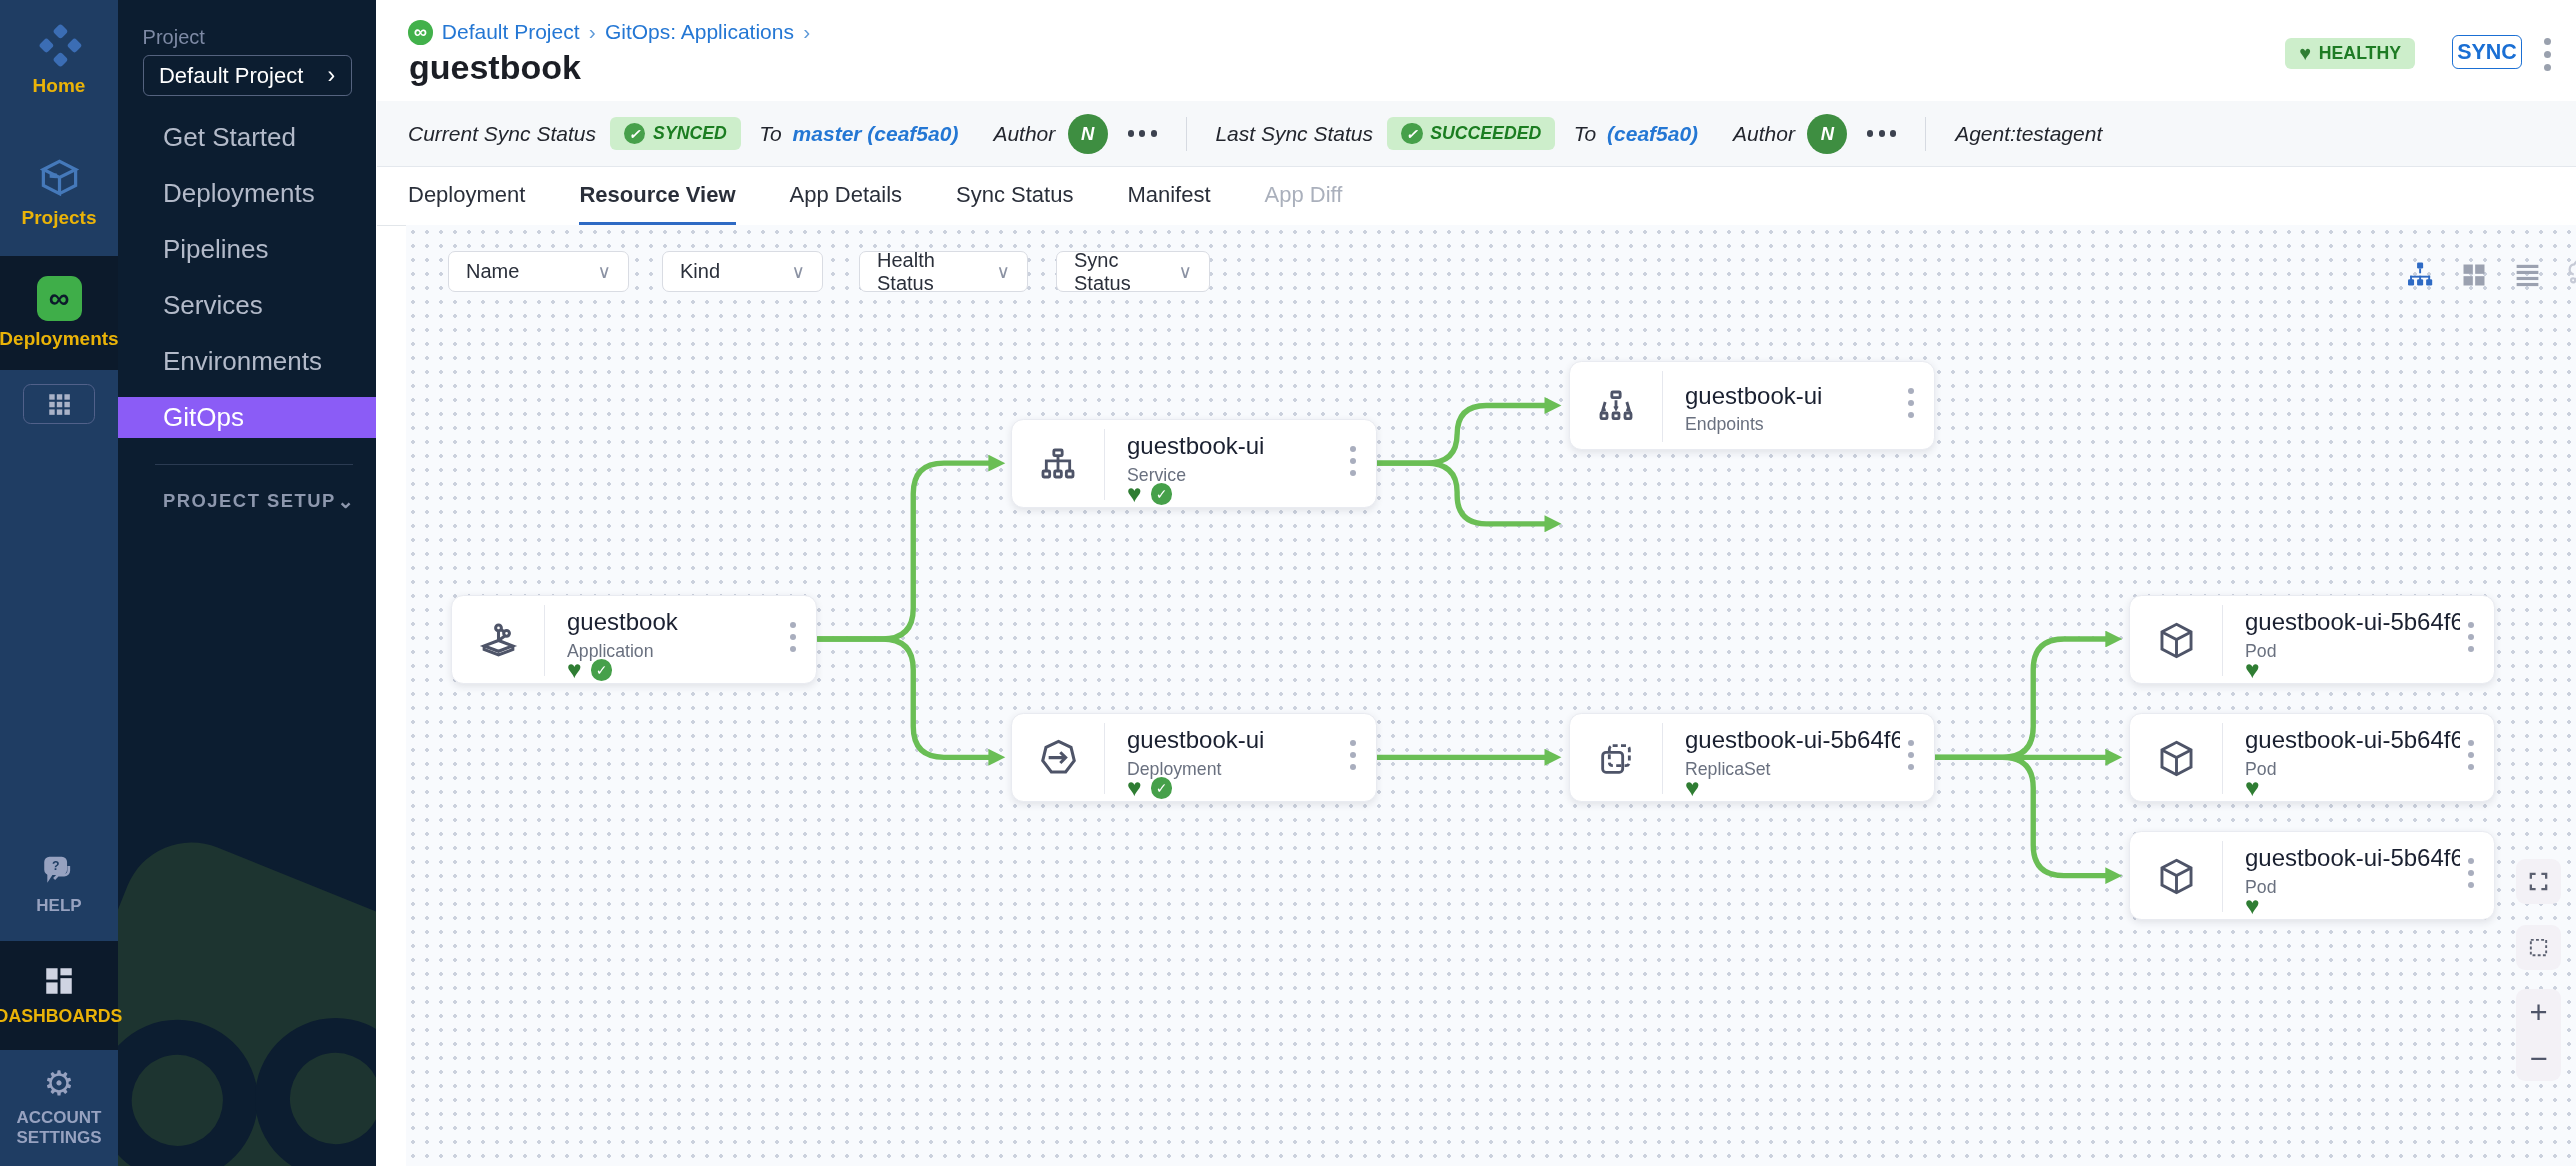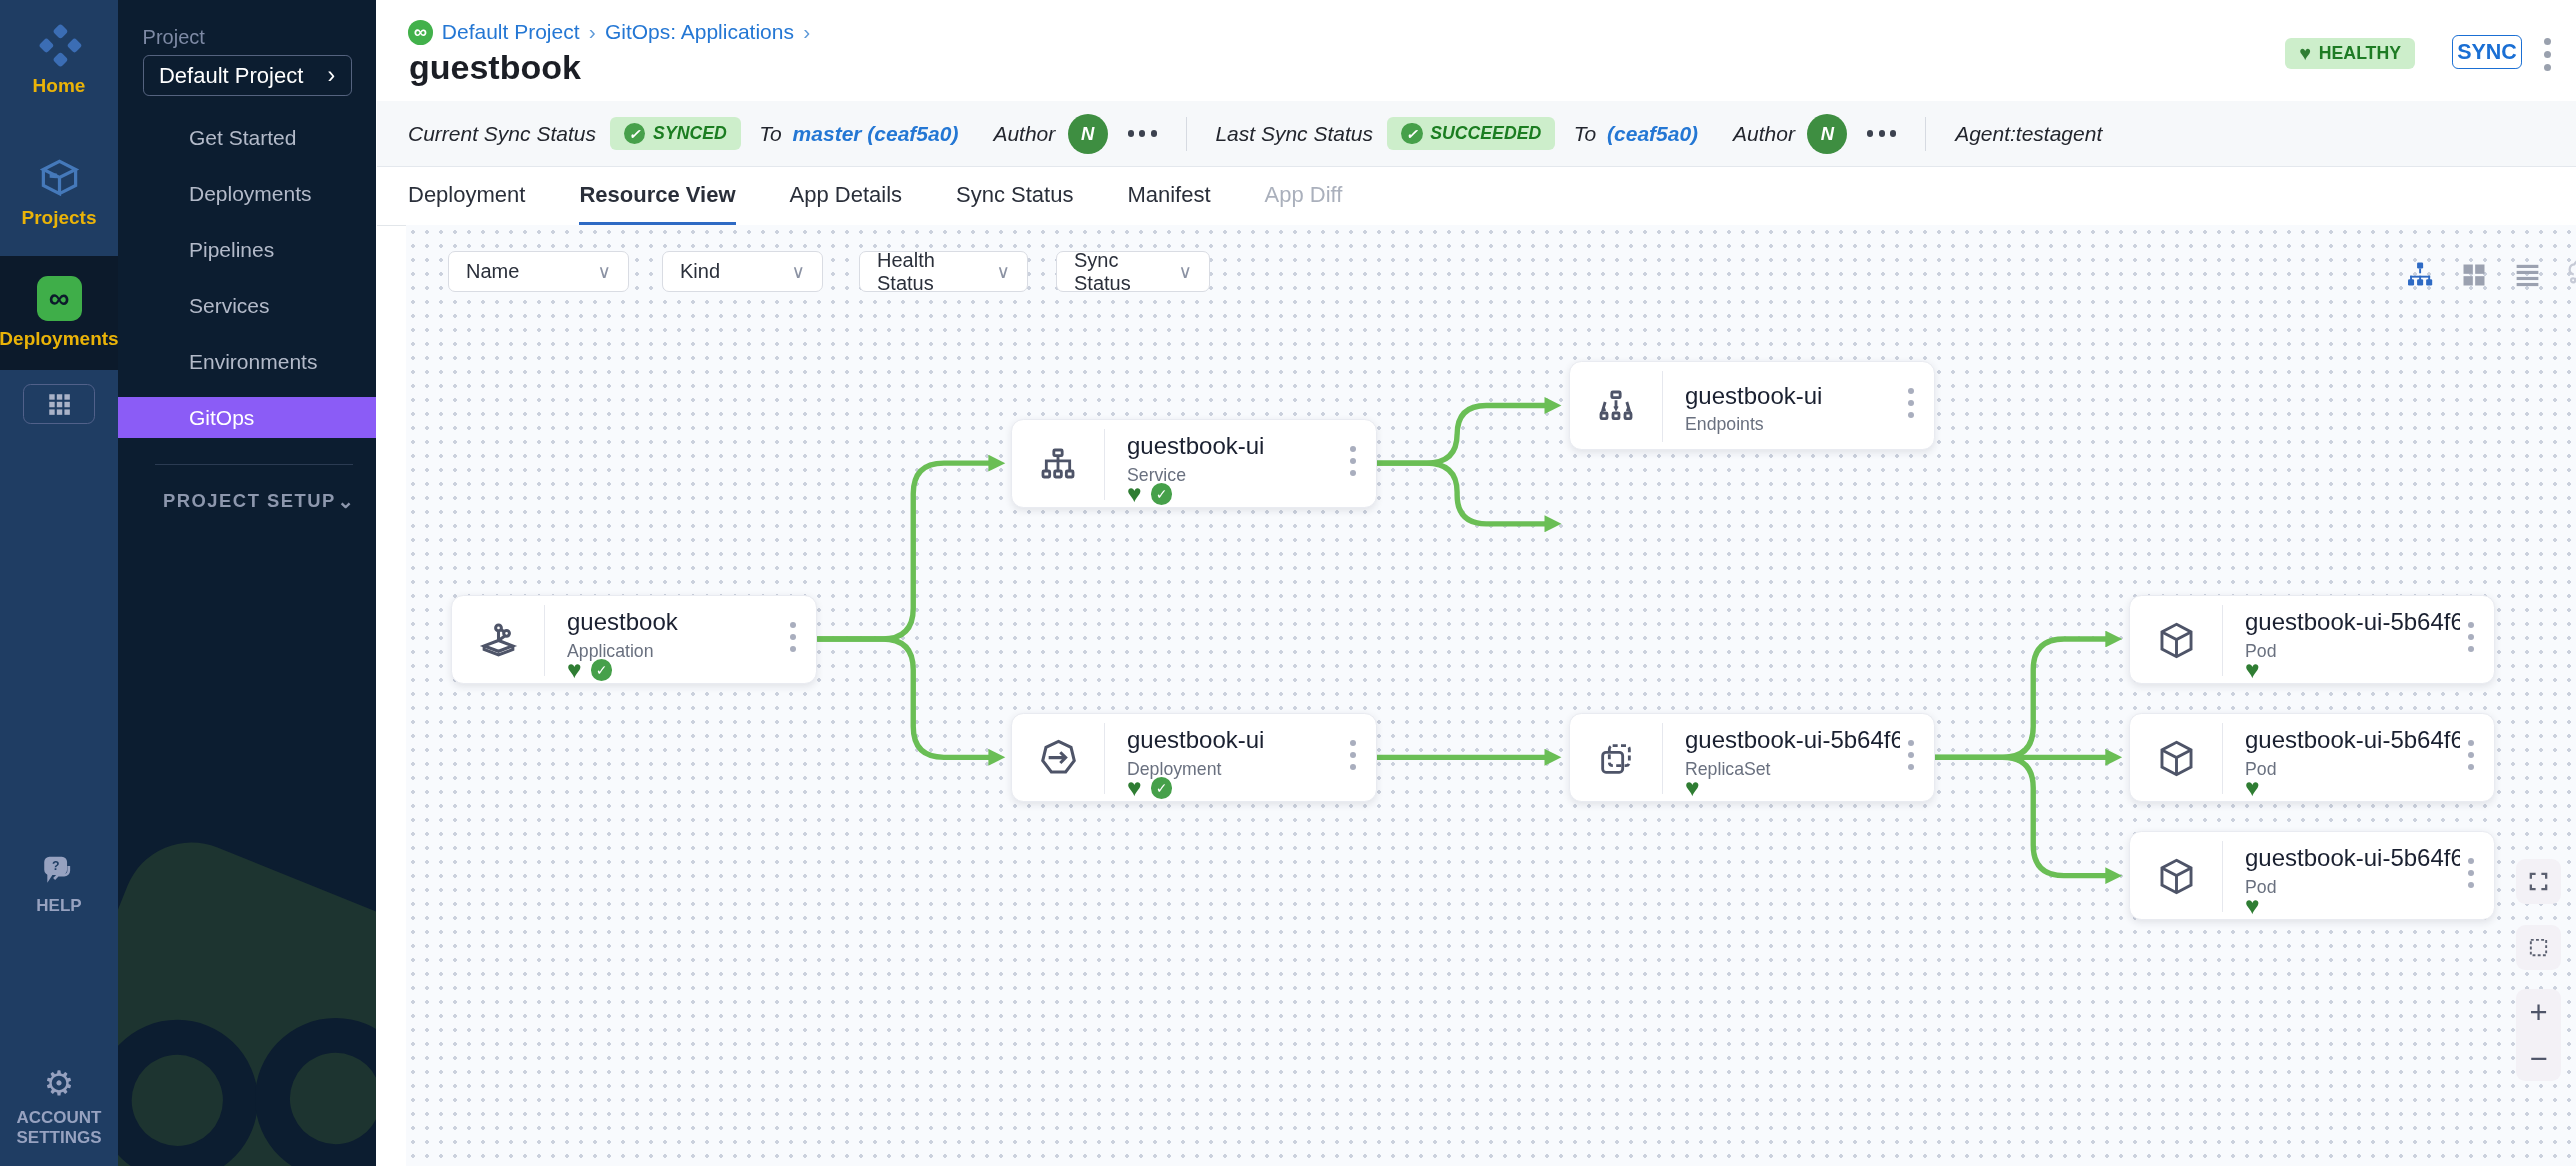--- a/index.html
+++ b/index.html
@@ -19,7 +19,7 @@
   .menu-panel { position:absolute; left:118px; top:0; width:258px; height:1167px; background:#0c1d30; z-index:25; overflow:hidden; }
   .project-label { position:absolute; left:24.6px; top:26px; color:#7e8aa5; font-size:20px; }
   .project-select { position:absolute; left:24.6px; top:55px; width:209px; height:41px; border:0.8px solid #55637f; border-radius:6.1px; color:#fff; font-size:22px; display:flex; align-items:center; padding:0 15.4px; justify-content:space-between; cursor:pointer; }
-  .menu-item { position:absolute; left:0; width:258px; height:41px; line-height:41px; padding-left:71px; color:#b3bac9; font-size:21px; cursor:pointer; }
+  .menu-item { position:absolute; left:0; width:258px; height:41px; line-height:41px; padding-left:45px; color:#b3bac9; font-size:26px; cursor:pointer; }
   .menu-item.active { background:#8b5cf6; color:#fff; }
   .menu-divider { position:absolute; left:37px; top:464px; width:198px; height:0.8px; background:#2b3b52; }
   .project-setup { position:absolute; left:45px; top:489px; width:191px; color:#8d97ad; font-size:18.4px; font-weight:bold; letter-spacing:1.5px; display:flex; justify-content:space-between; align-items:center; cursor:pointer; }

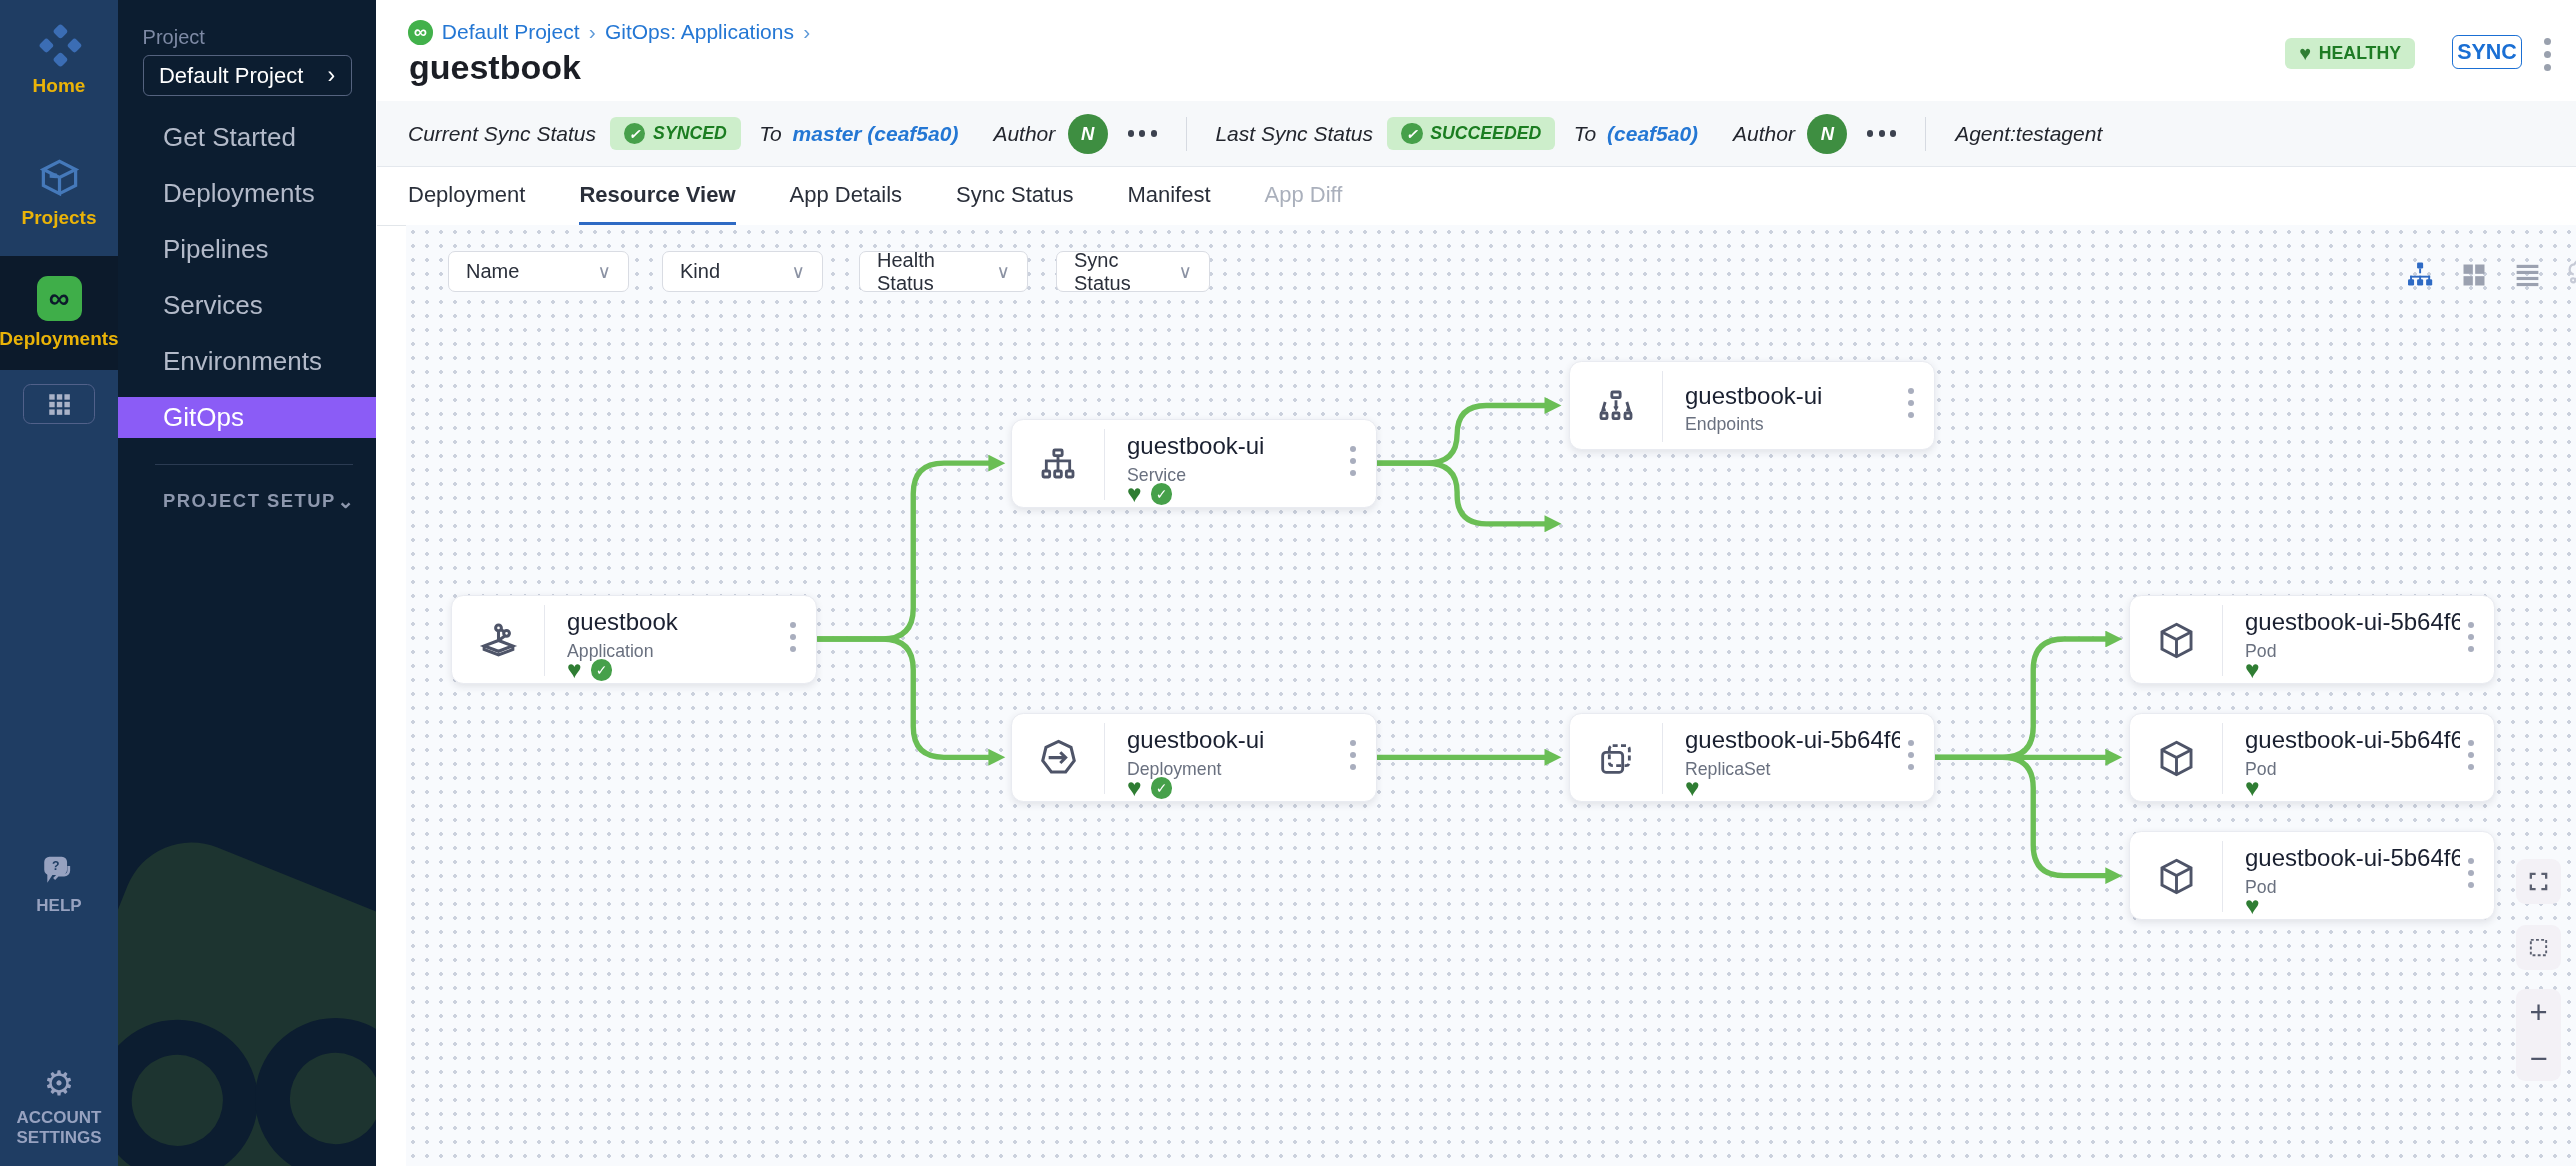--- a/index.html
+++ b/index.html
@@ -142,6 +142,17 @@
           <text x="9.5" y="11.5" font-size="8" fill="#1f3d63" text-anchor="middle" stroke="none" font-weight="bold">?</text>
         </svg>
       <div class="rail-label muted">HELP</div>
+    </div>
+    <div class="rail-block rail-dark" style="top:941px; height:109px;">
+      <svg width="34" height="34" viewBox="0 0 24 24">
+          <g fill="#cfd4e2">
+            <rect x="3" y="3" width="8" height="8"></rect>
+            <rect x="13" y="3" width="8" height="5"></rect>
+            <rect x="13" y="10" width="8" height="11"></rect>
+            <rect x="3" y="13" width="8" height="8"></rect>
+          </g>
+        </svg>
+      <div class="rail-label" style="font-size:17.7px;">DASHBOARDS</div>
     </div>
     <div class="rail-block" style="top:1057px; height:100px;">
       <div style="font-size:34px;color:#97a2c0;line-height:1;">⚙</div>

